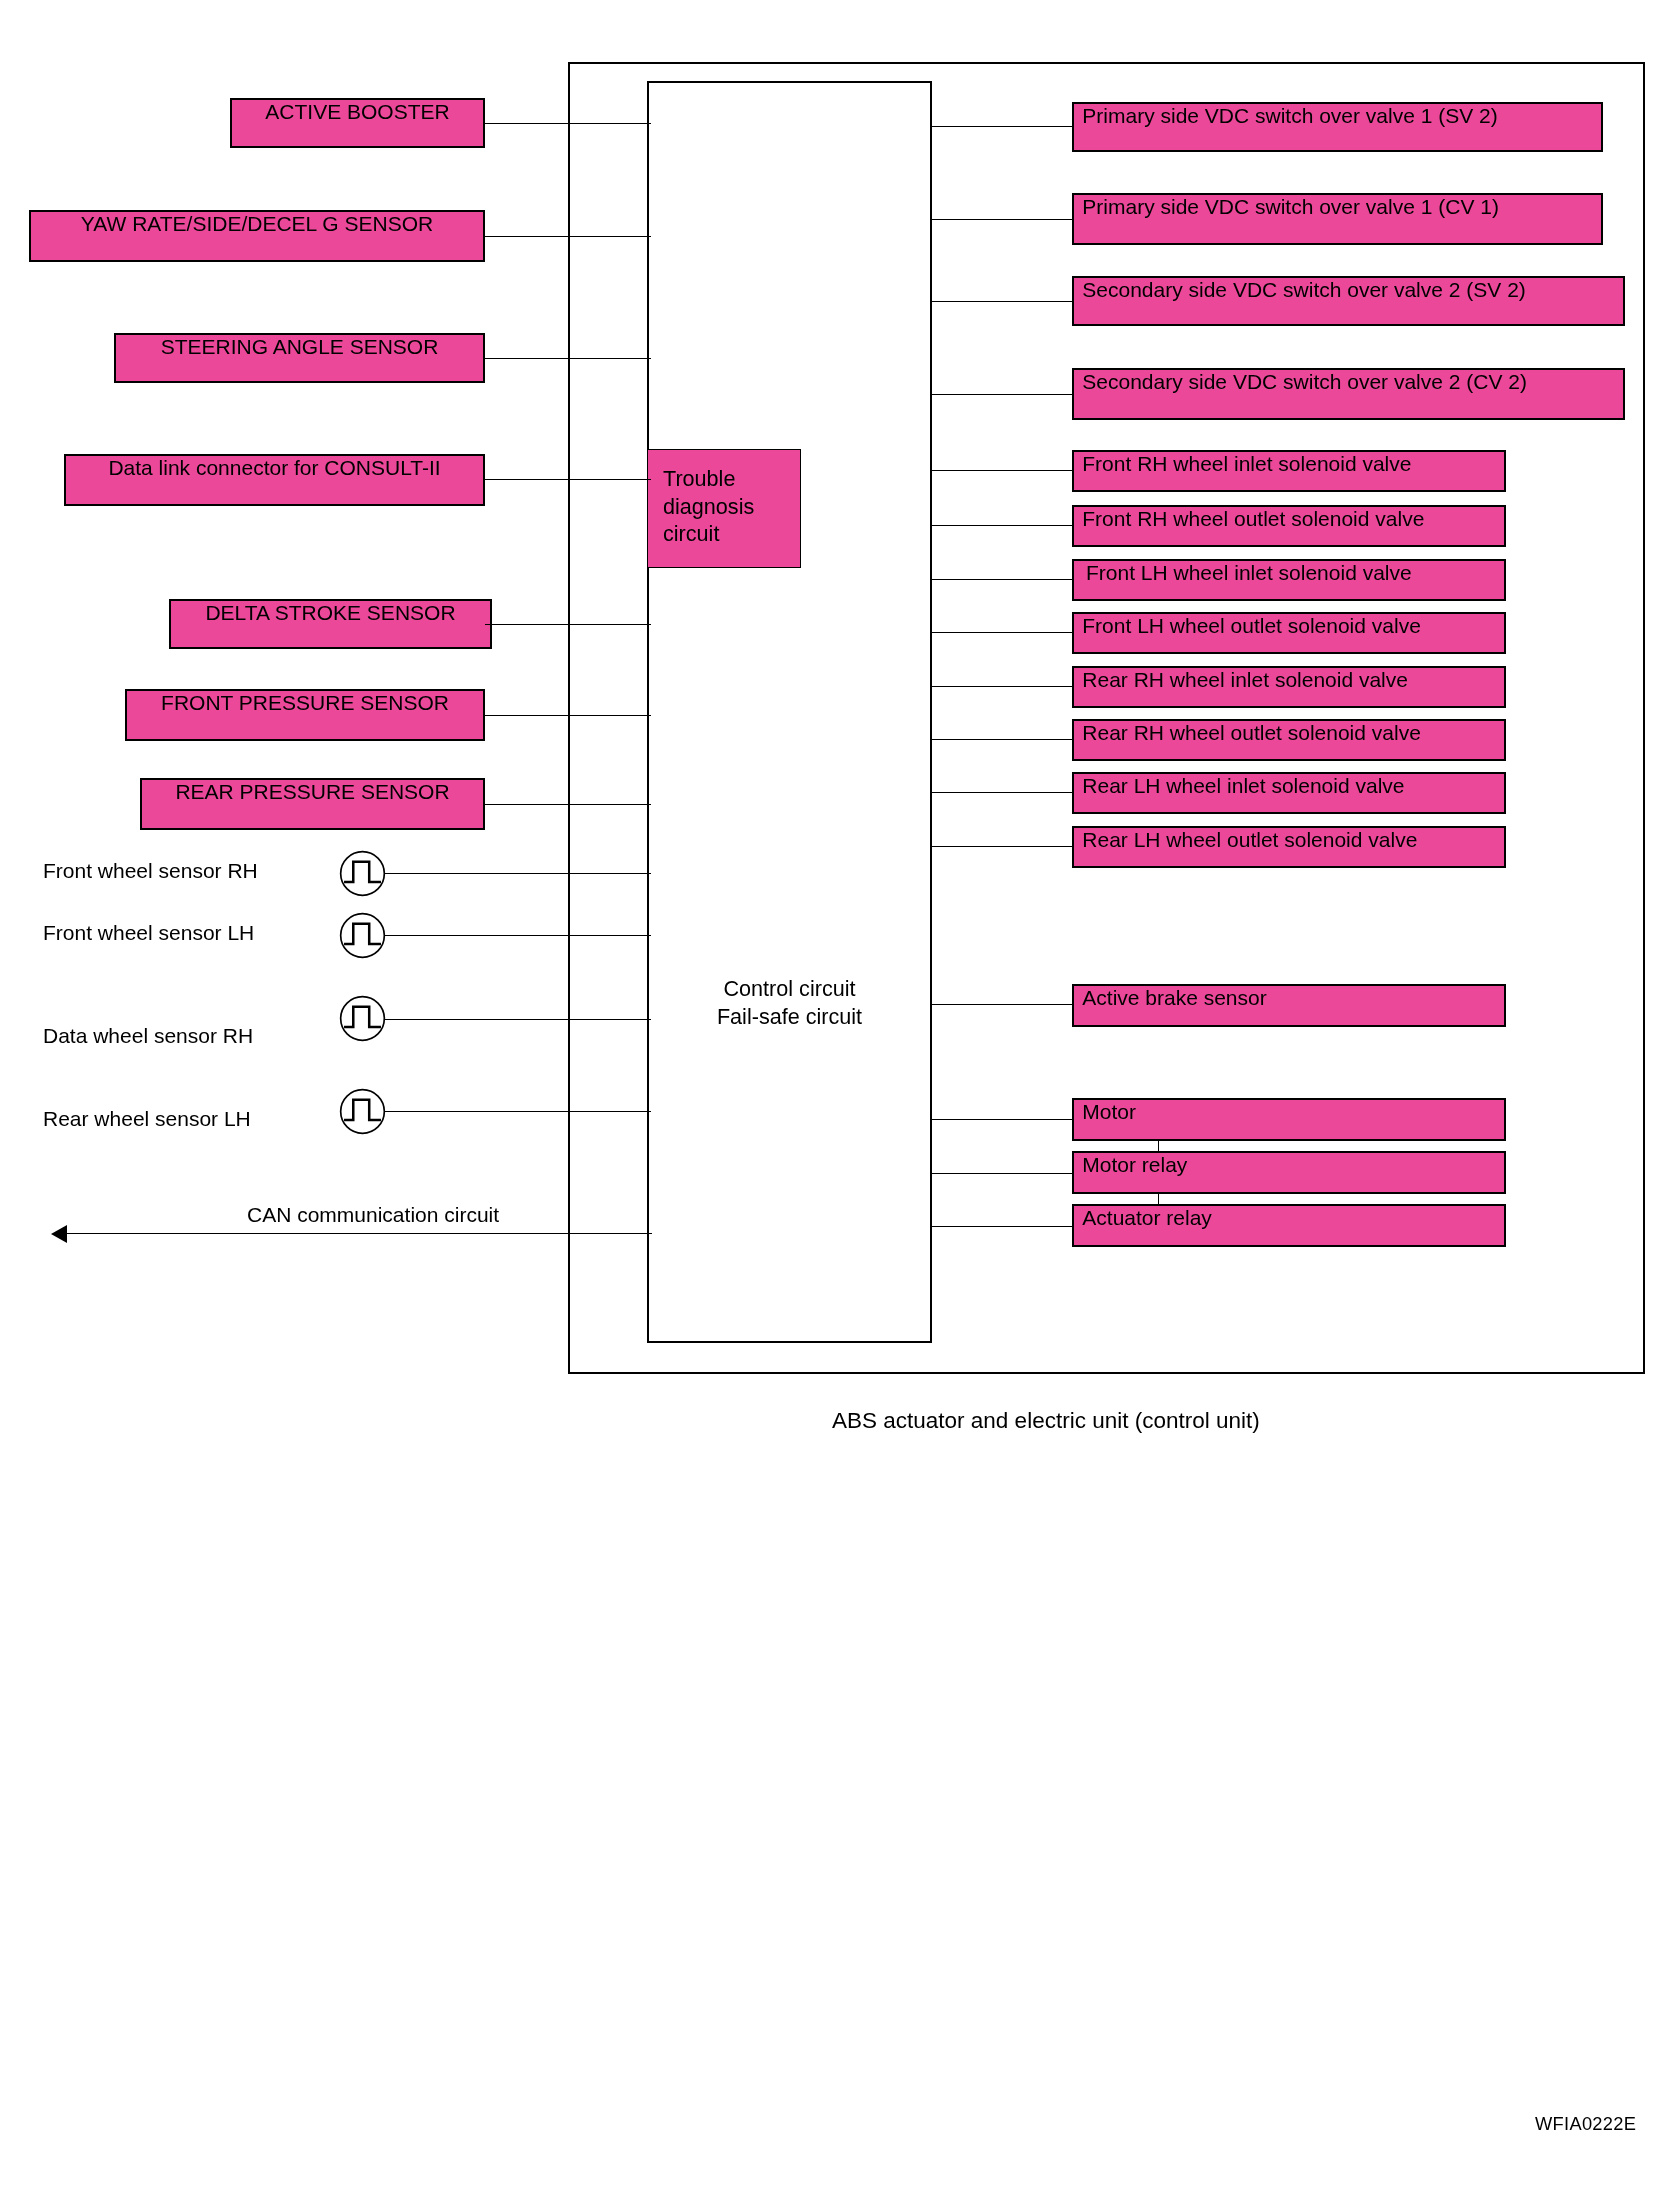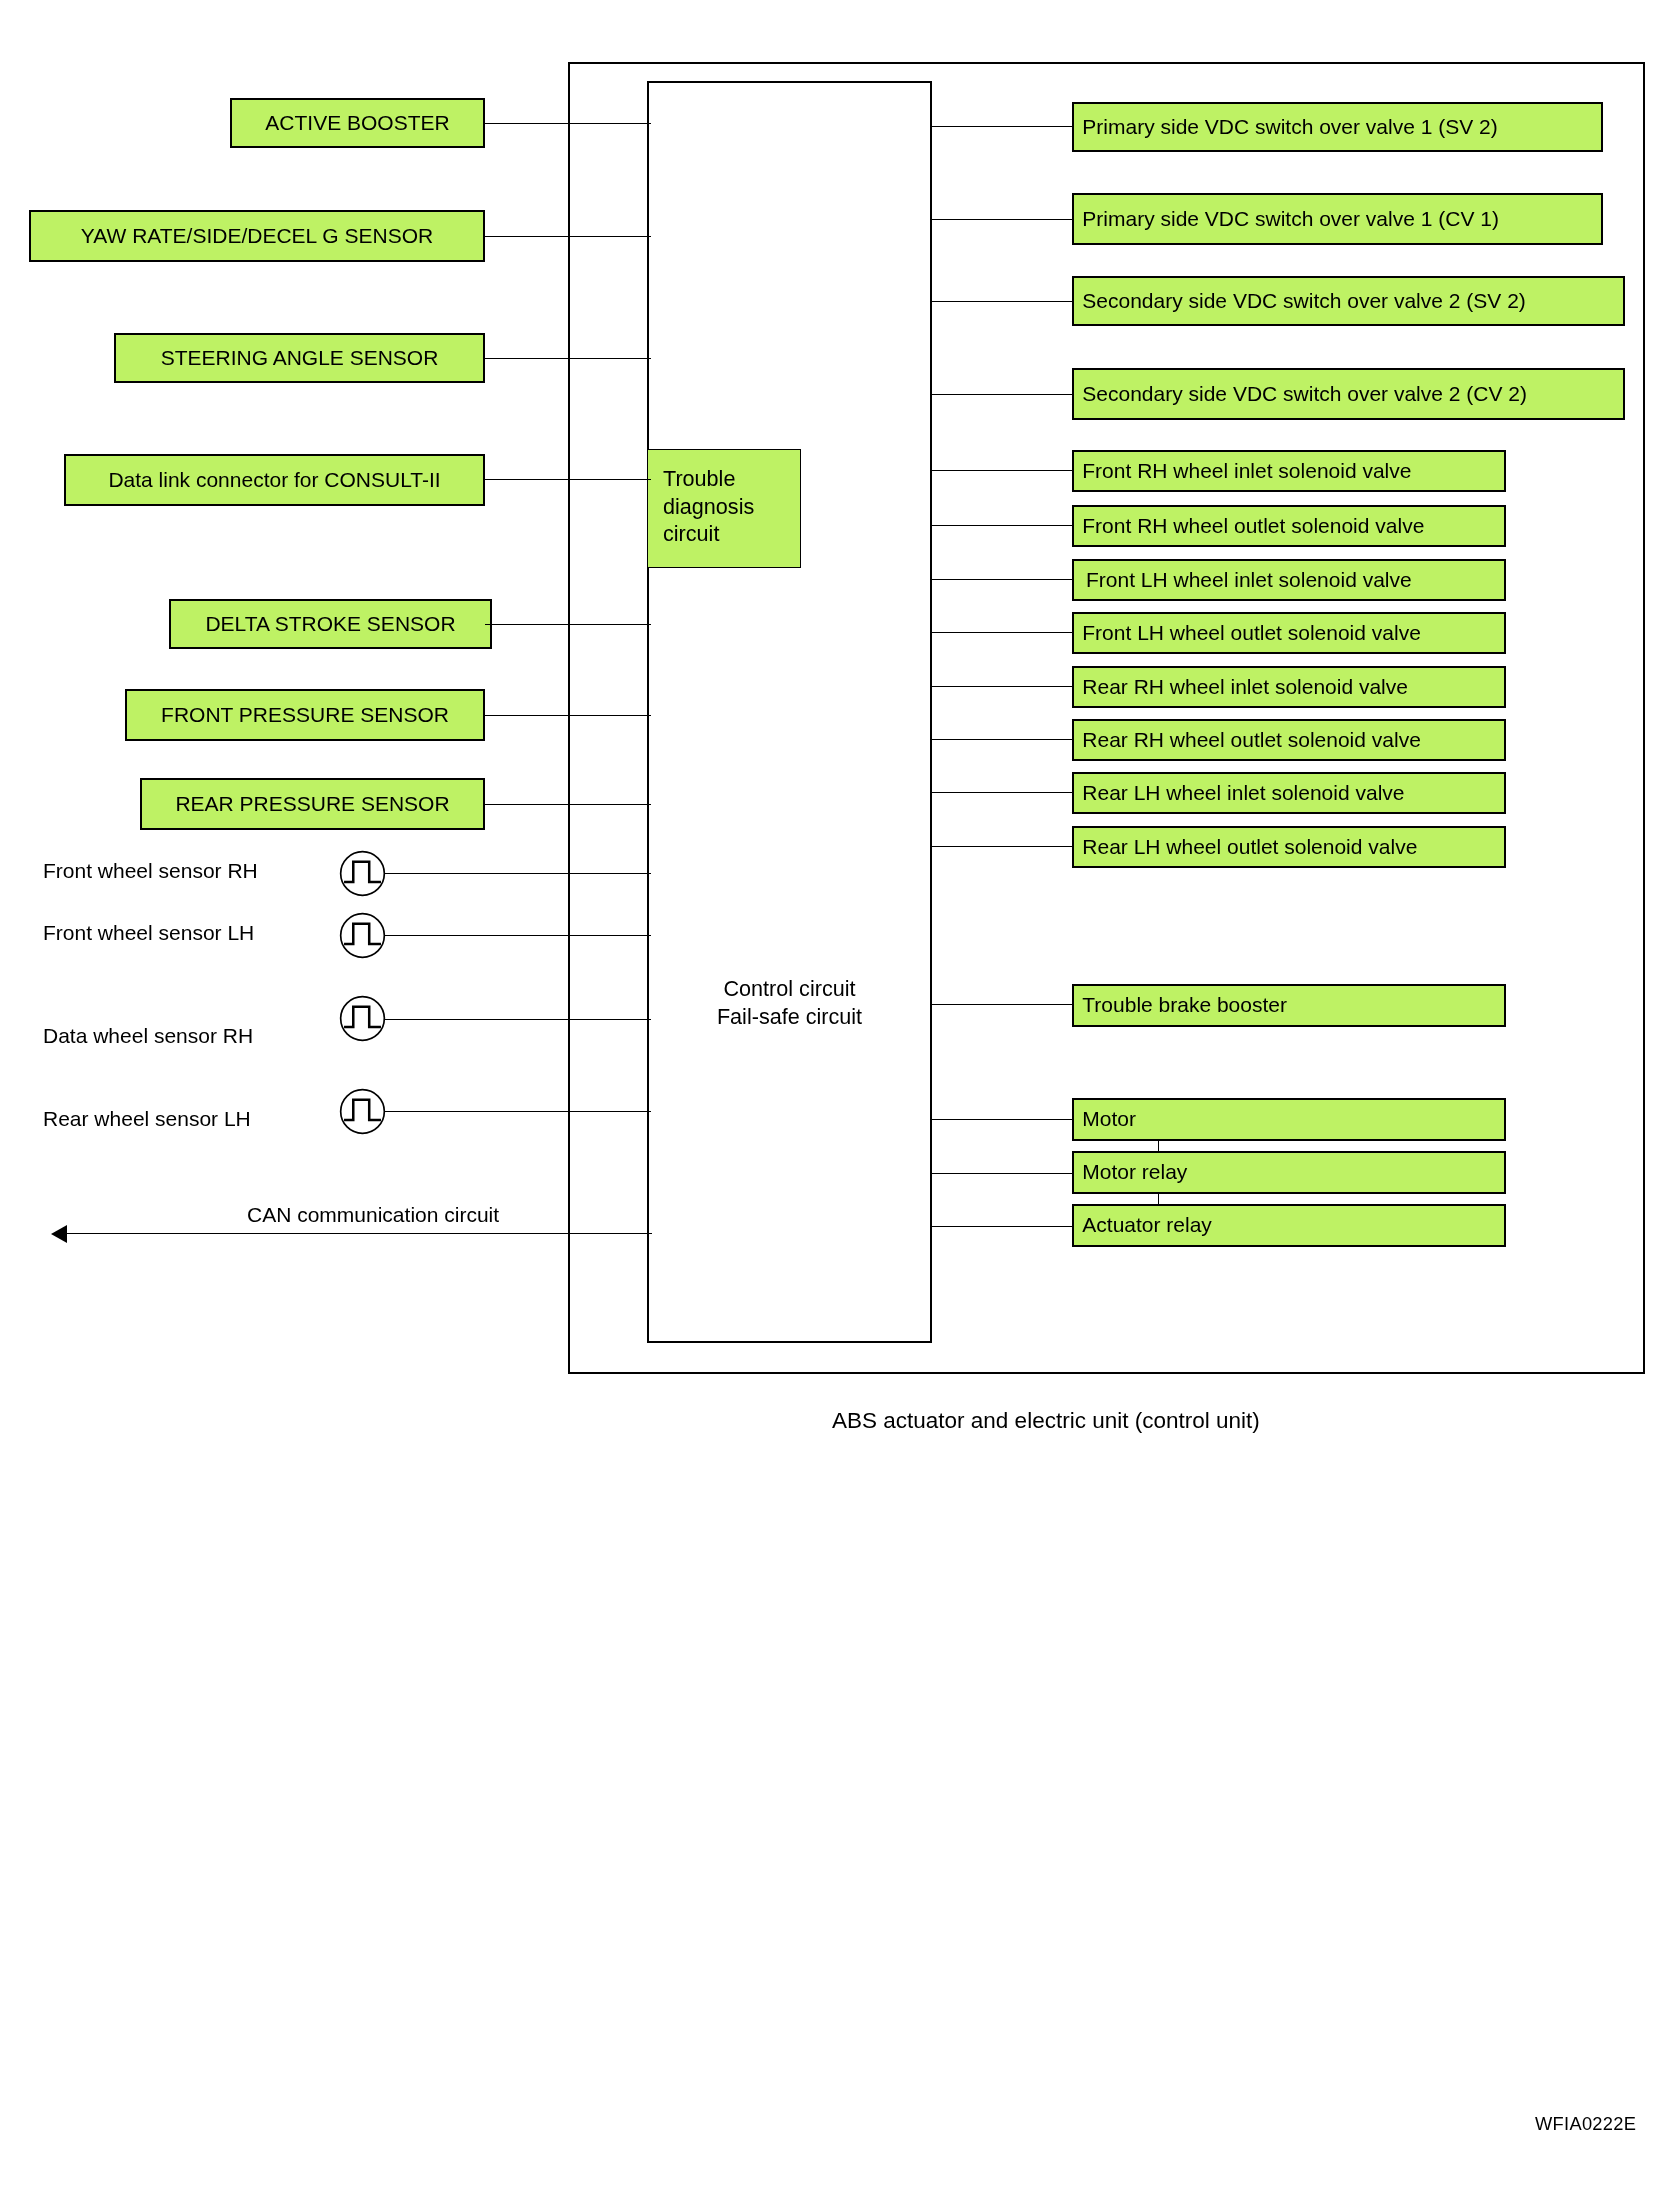--- a/index.html
+++ b/index.html
@@ -21,9 +21,9 @@
     position: absolute;
     box-sizing: border-box;
     border: 2.5px solid #000;
-    background: #bef264;
+    background: #ec4899;
     display: flex;
-    align-items: center;
+    align-items: flex-start;
     font-size: 21px;
     line-height: 1.15;
     white-space: nowrap;

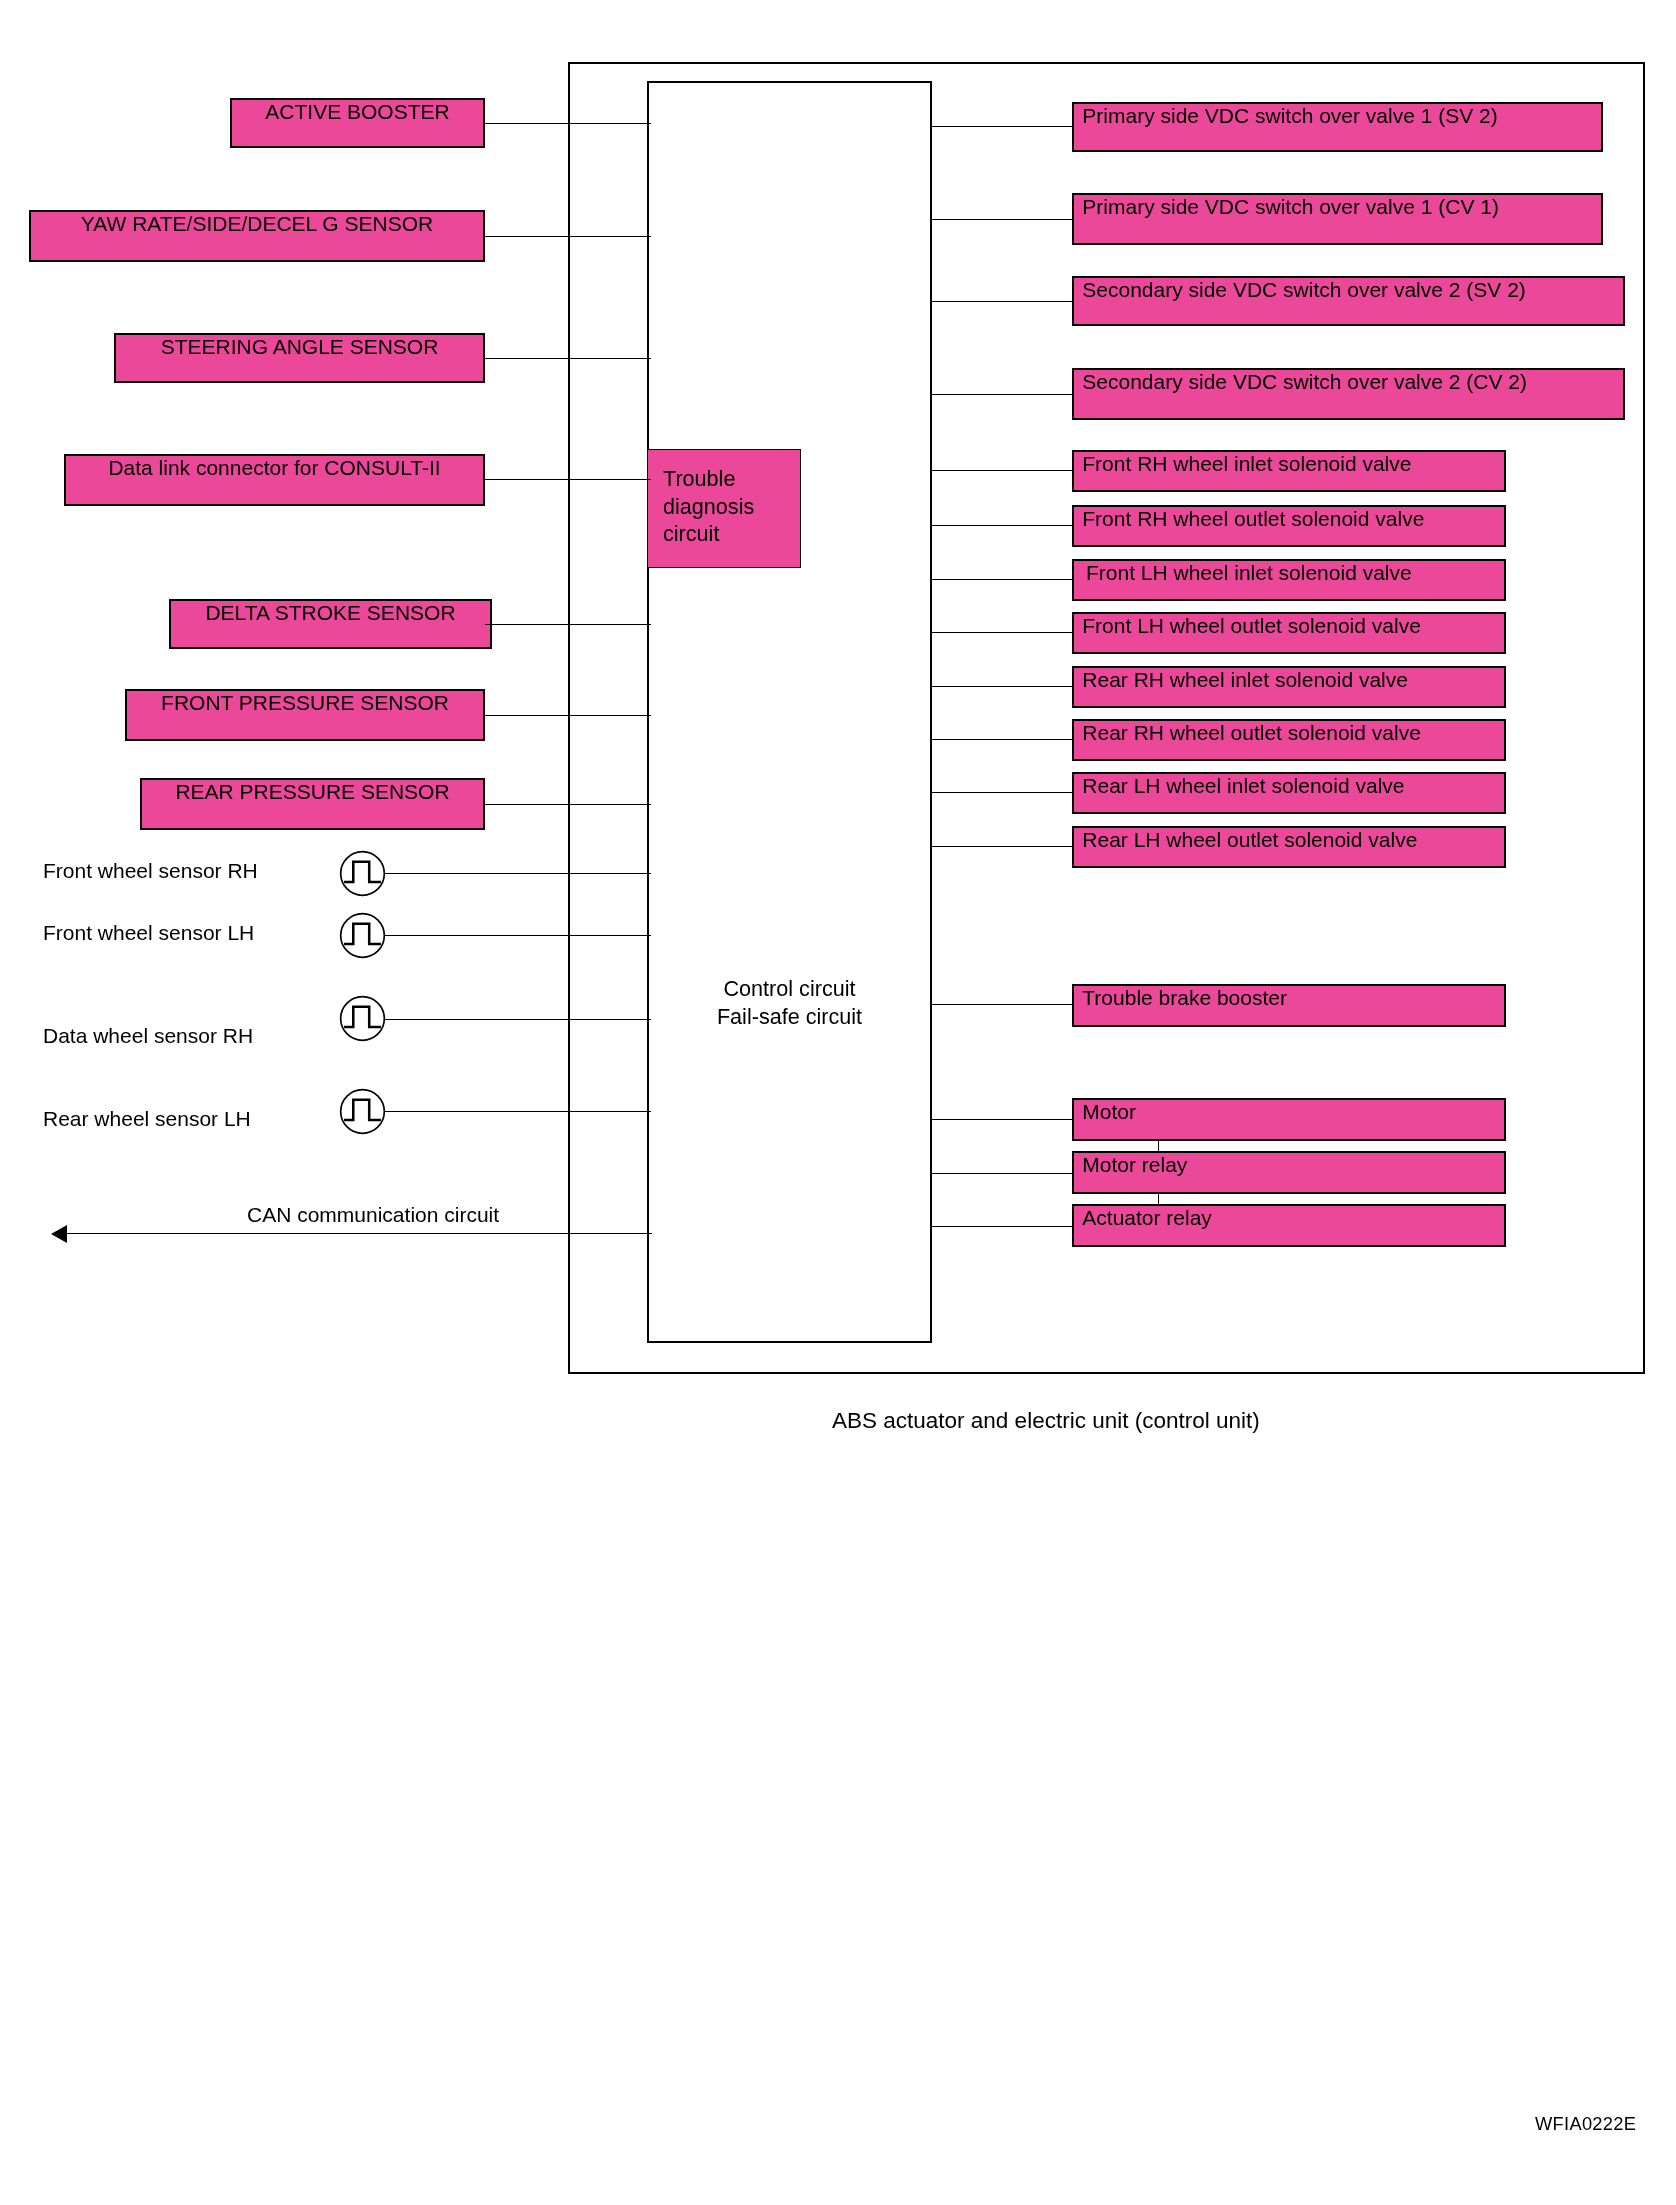--- a/index.html
+++ b/index.html
@@ -247,7 +247,7 @@
   <div class="hline" style="left:930px; top:846px; width:142px;"></div>
 
   <div class="box padleft" style="left:1072px; top:984px; width:434px; height:43px;">
-    <span>Trouble brake booster</span>
+    <span>Active brake sensor</span>
   </div>
   <div class="hline" style="left:930px; top:1004px; width:142px;"></div>
 

